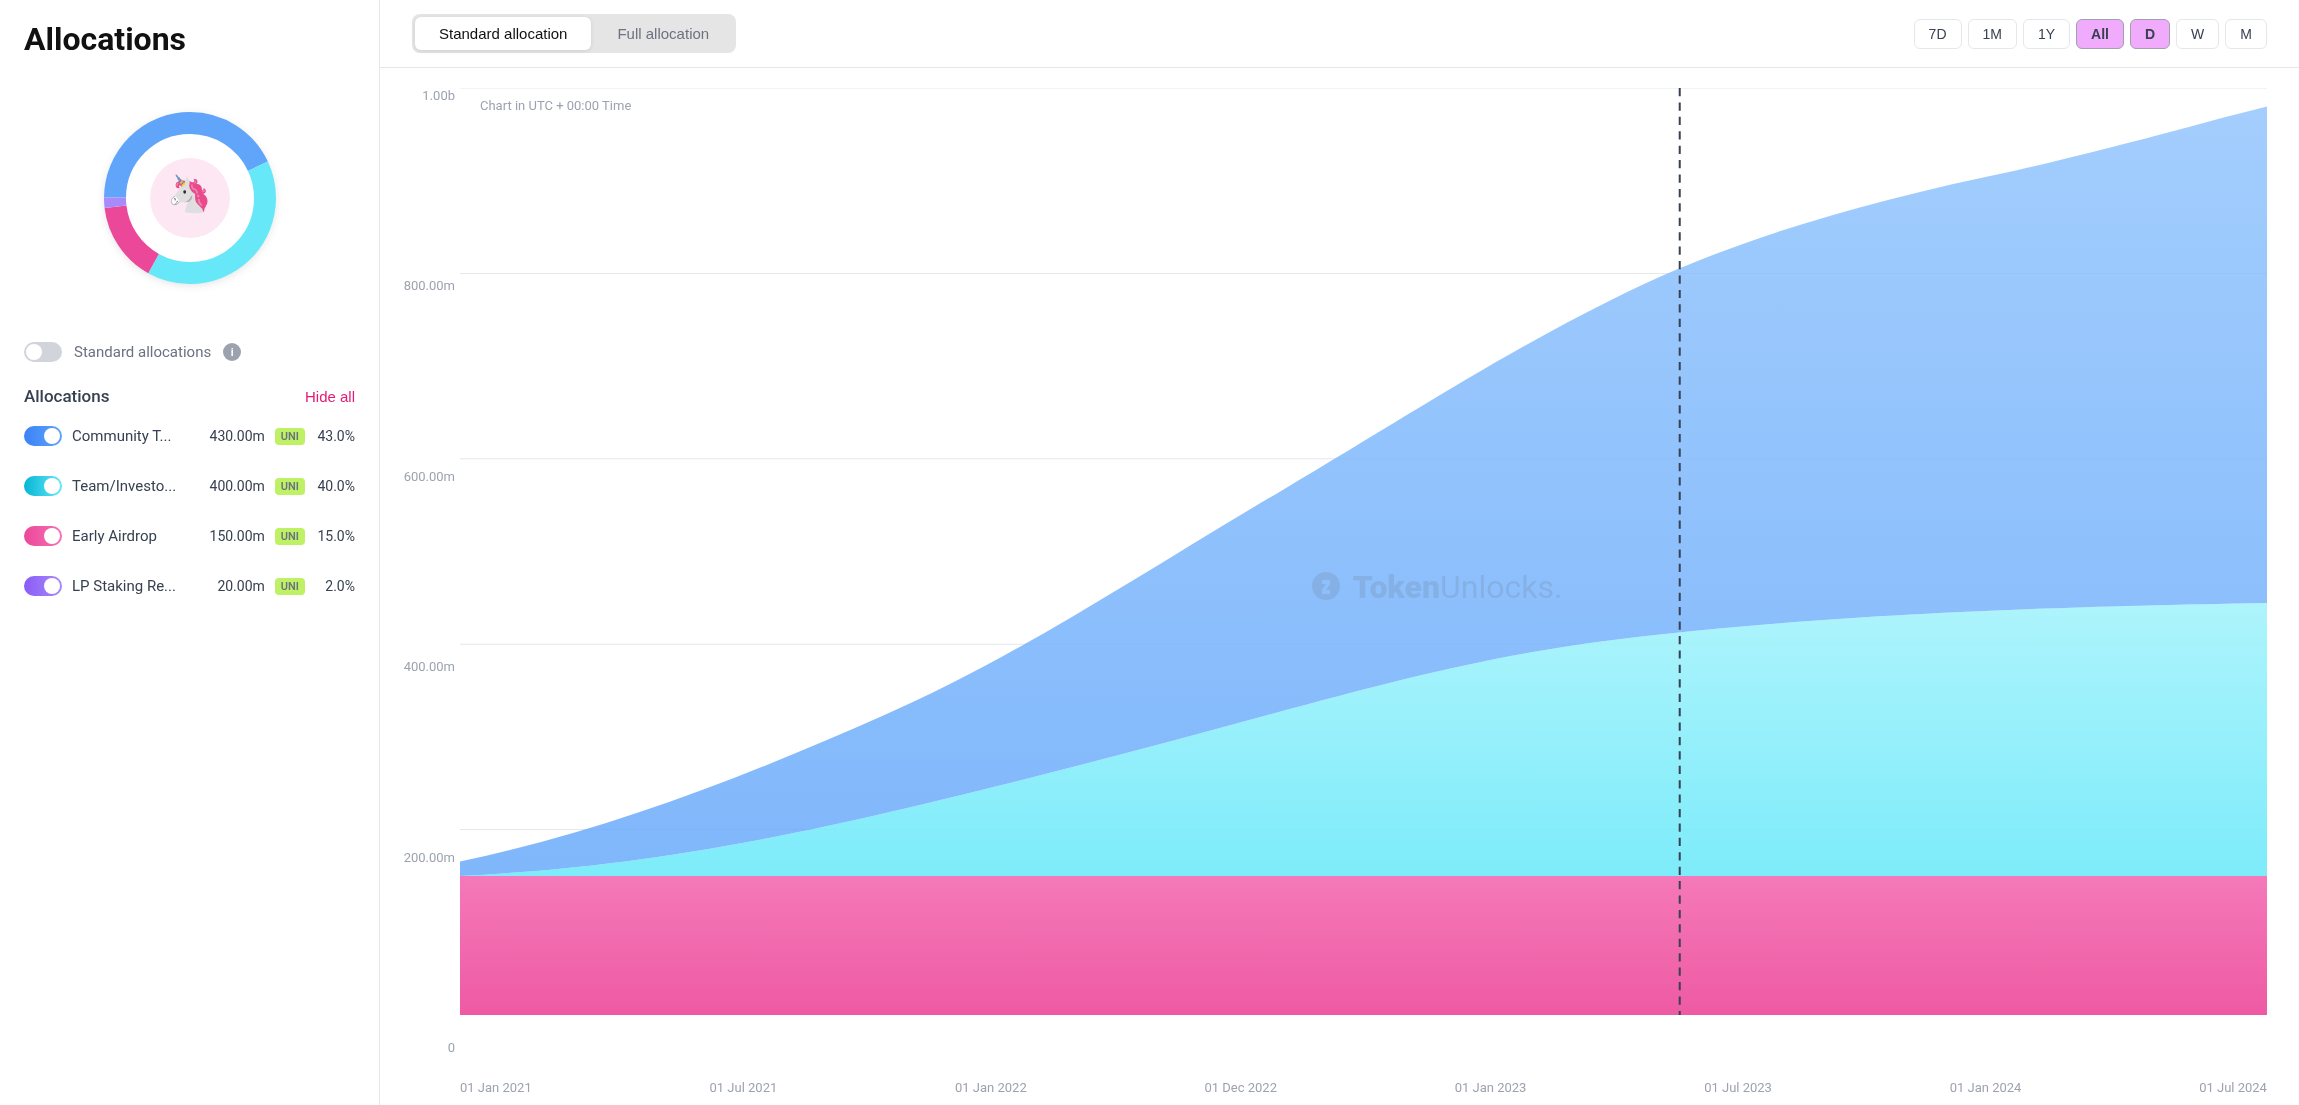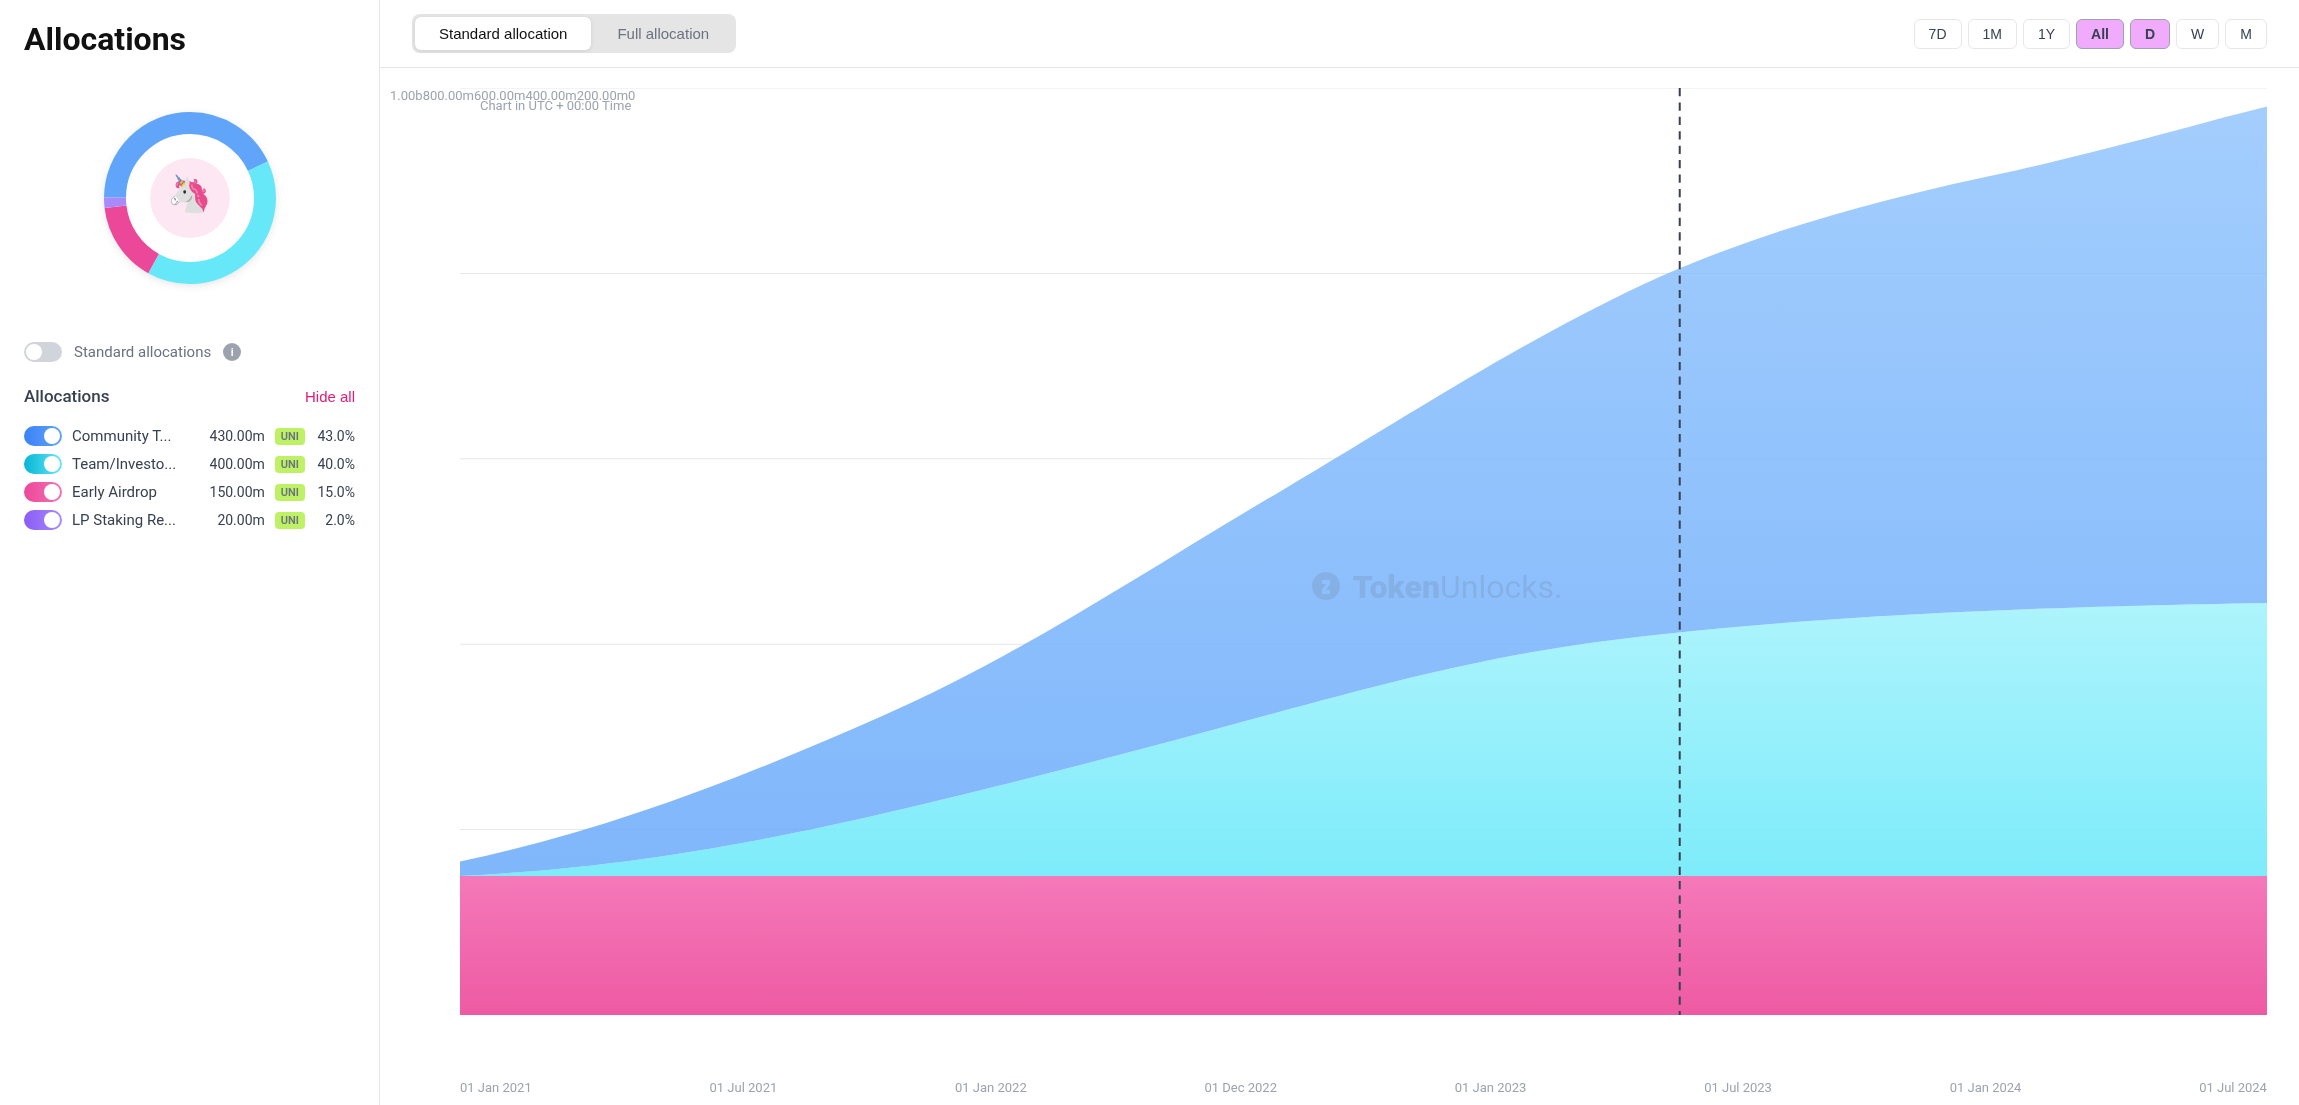--- a/index.html
+++ b/index.html
@@ -238,7 +238,7 @@
       top: 20px;
       bottom: 50px;
       display: flex;
-      flex-direction: row;
+      flex-direction: column;
       justify-content: space-between;
       font-size: 13px;
       color: #9ca3af;

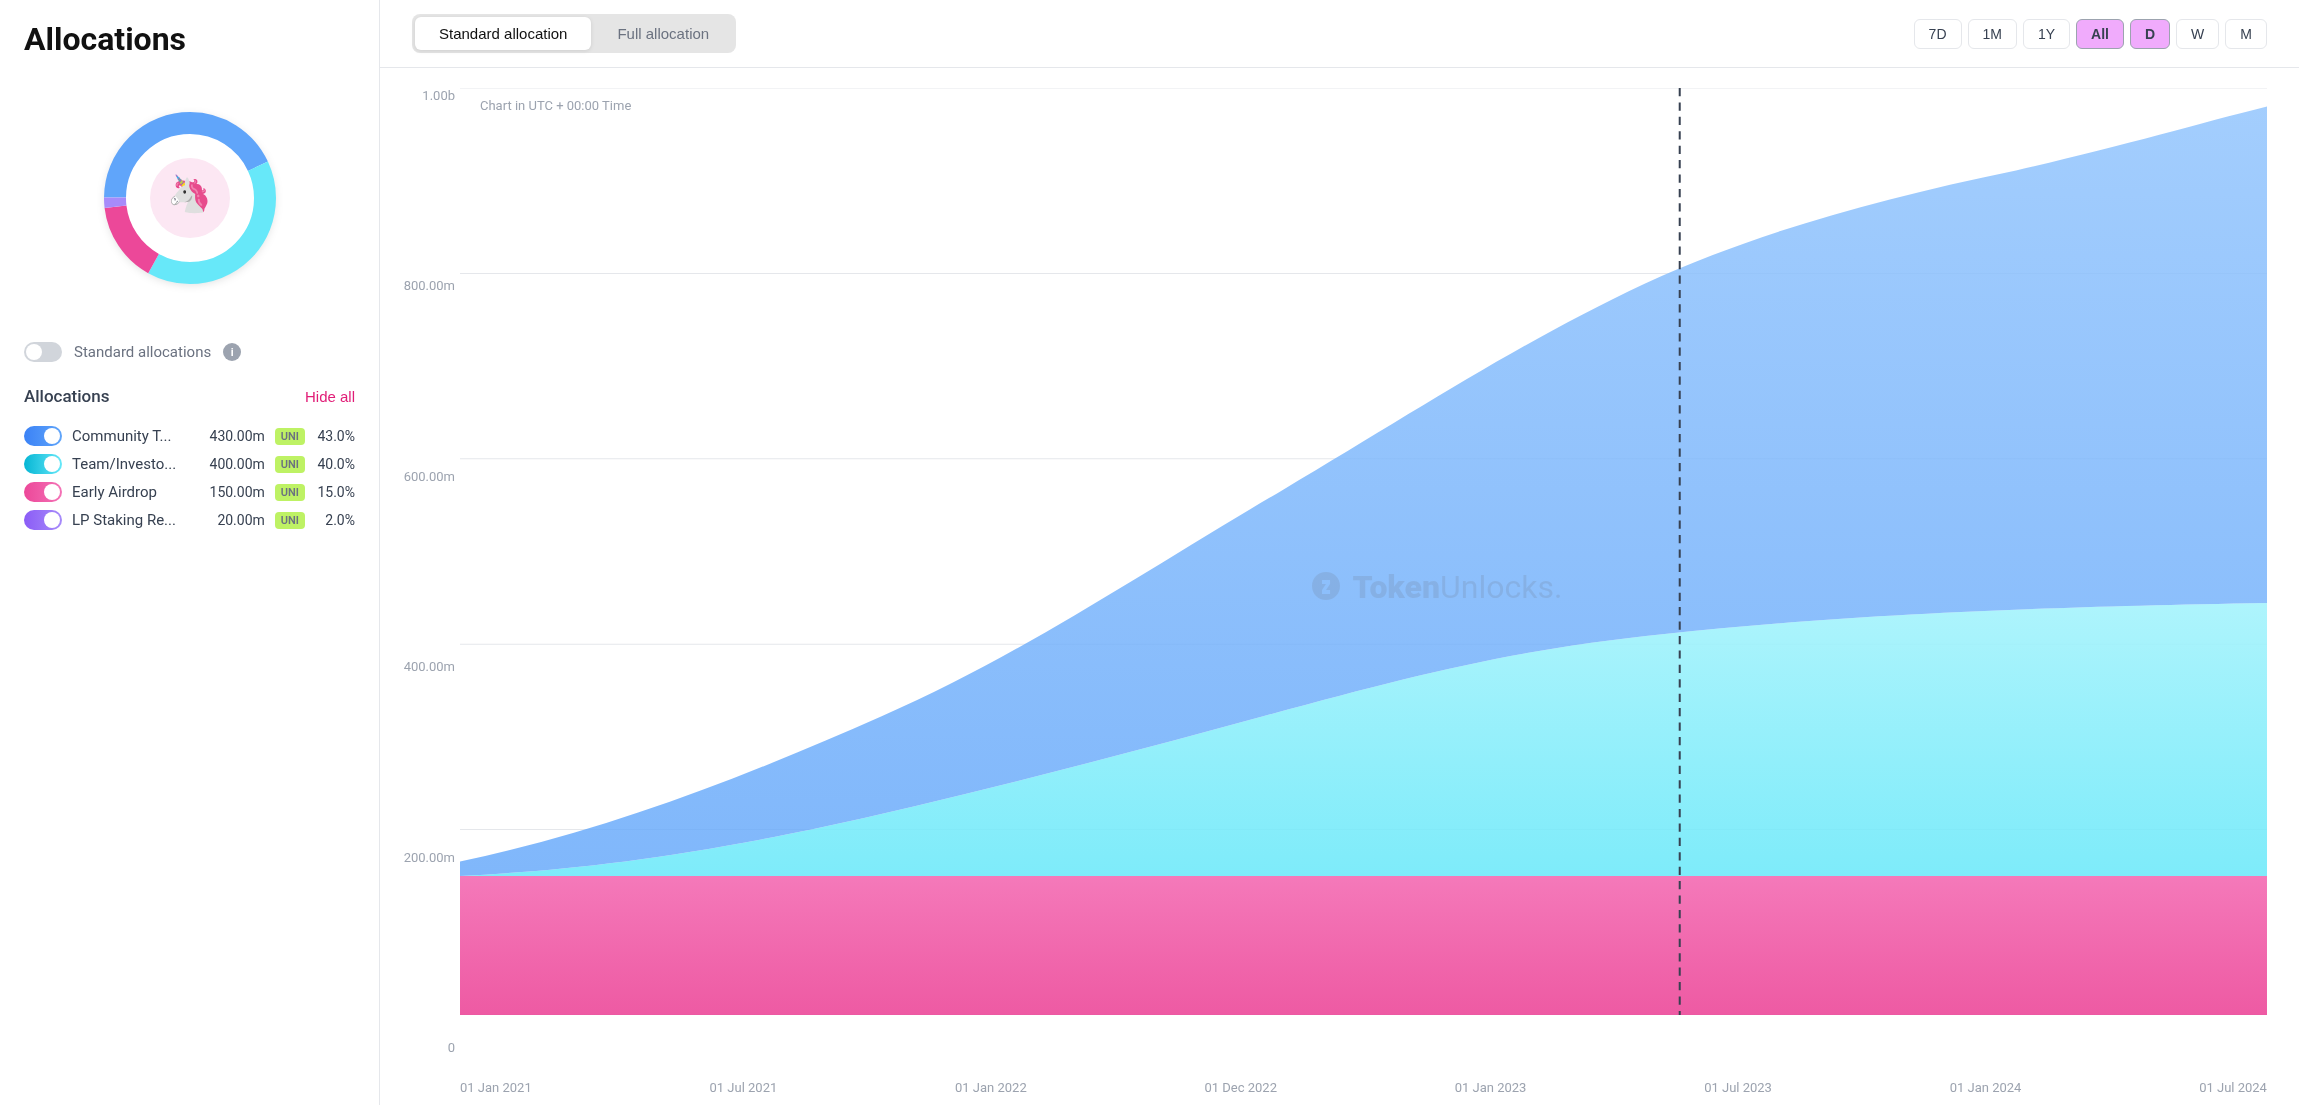--- a/index.html
+++ b/index.html
@@ -96,7 +96,7 @@
     .alloc-list {
       display: flex;
       flex-direction: column;
-      gap: 8px;
+      gap: 30px;
     }
     .alloc-item {
       display: flex;

